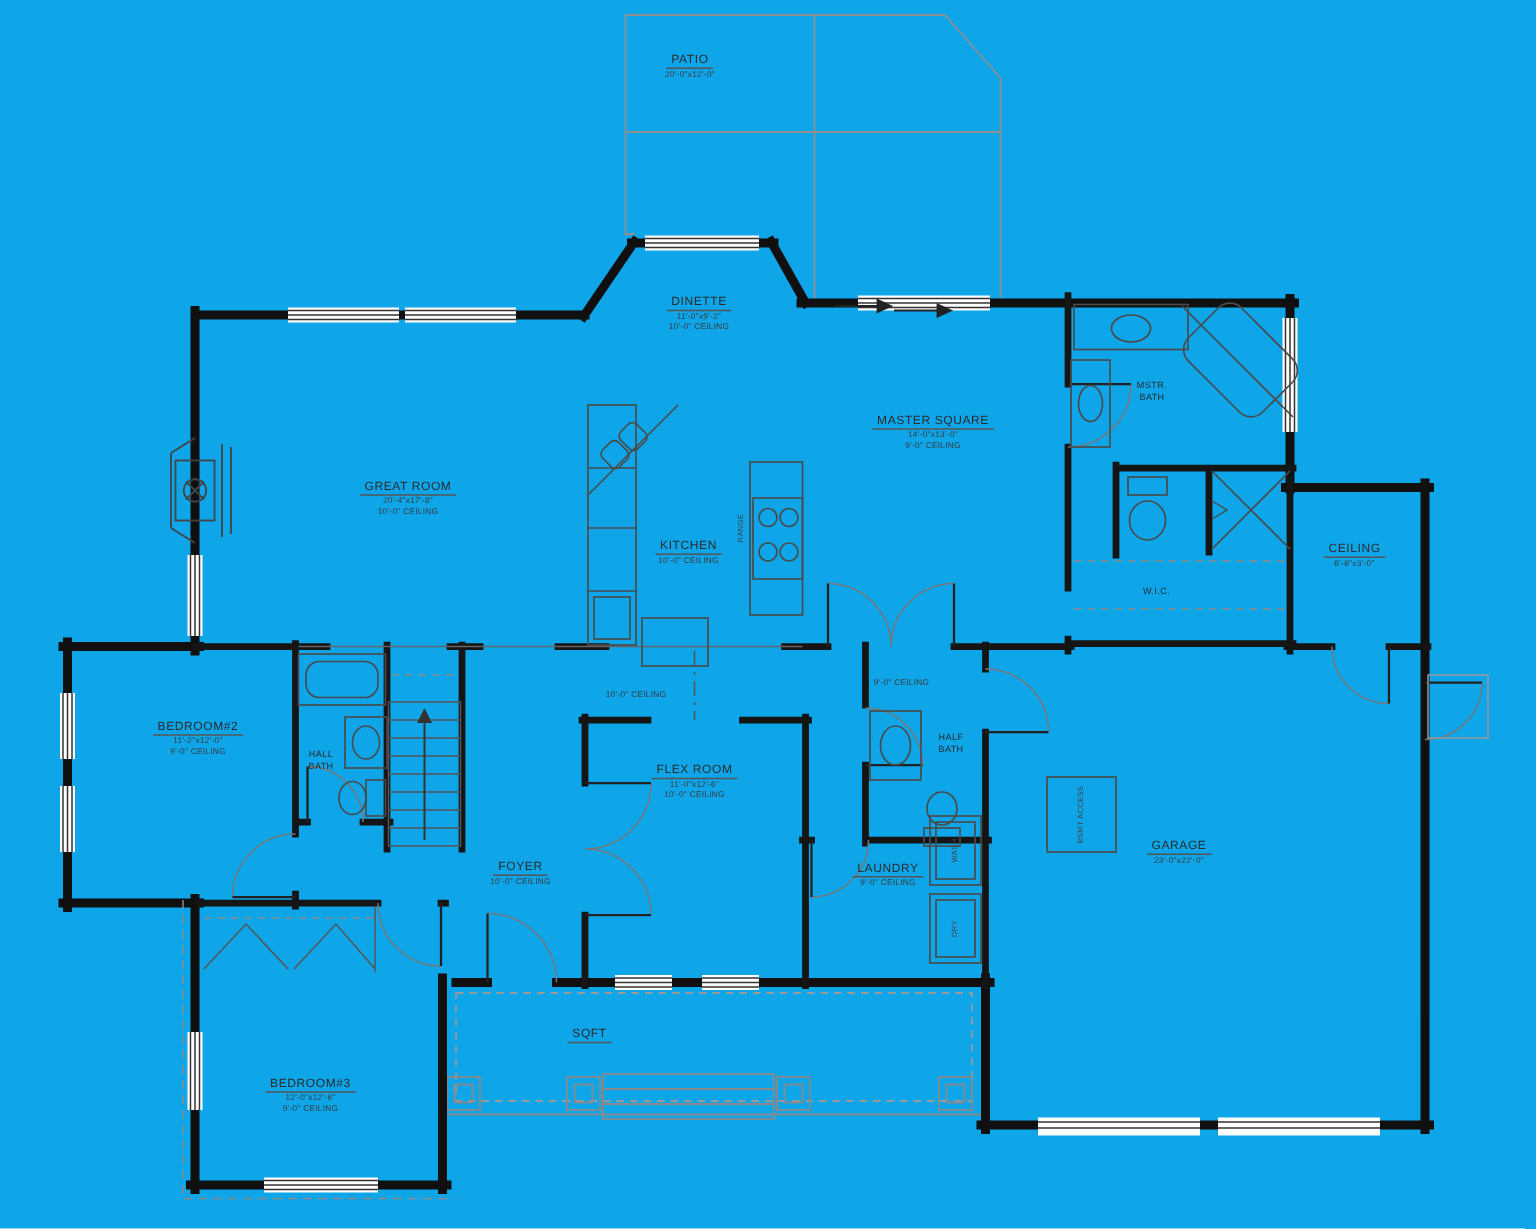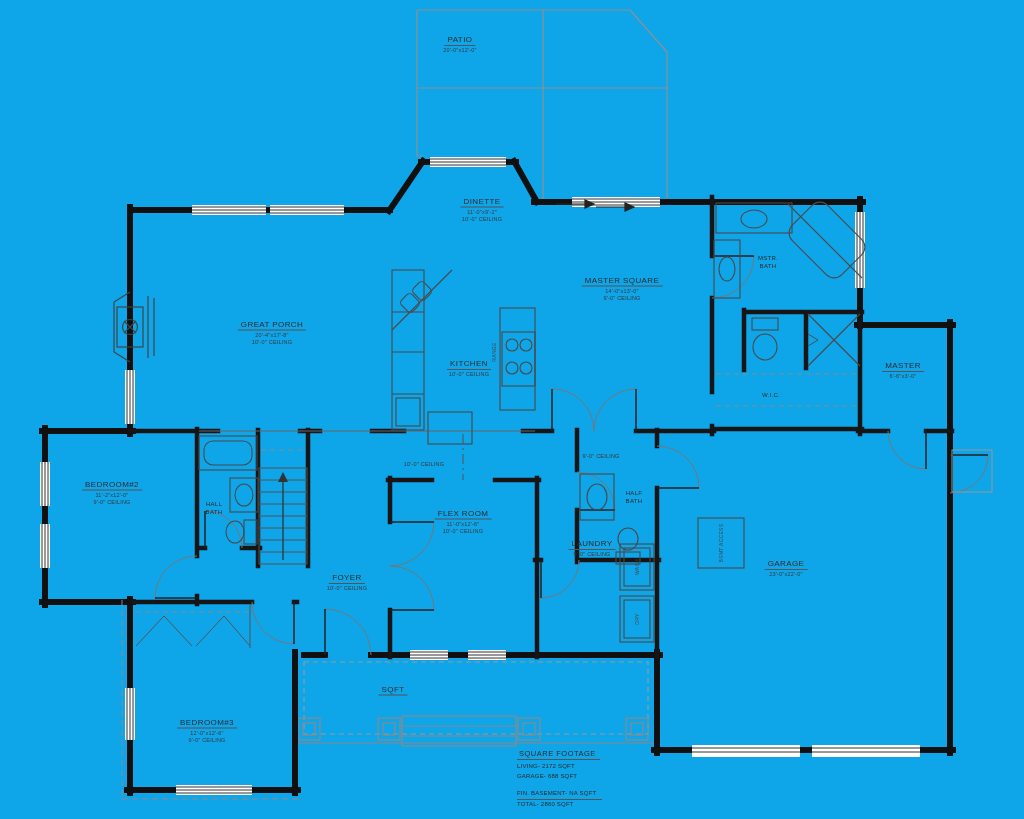--- a/index.html
+++ b/index.html
@@ -235,7 +235,7 @@
   <span class="dm">20'-0"x12'-0"</span>
 </div>
 
-<div class="lbl" style="left:482px;top:209px">
+<div class="lbl" style="left:466px;top:209px">
   <span class="nm u">DINETTE</span>
   <span class="dm">11'-0"x9'-2"</span>
   <span class="dm">10'-0" CEILING</span>

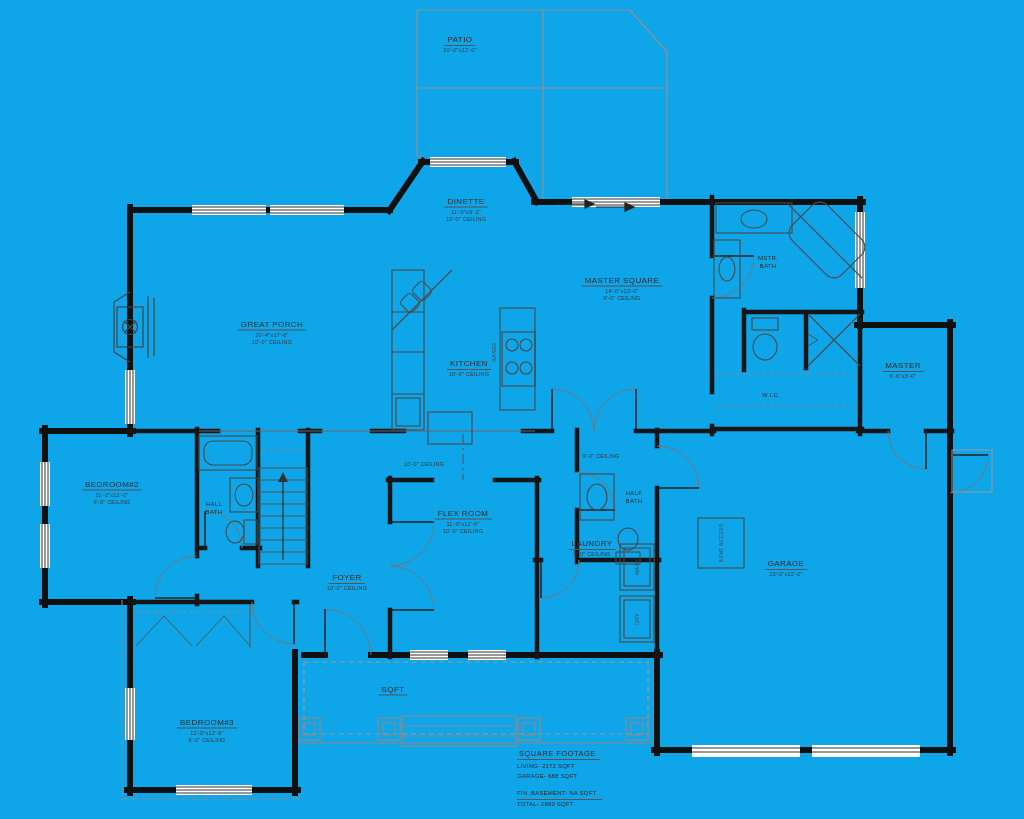--- a/index.html
+++ b/index.html
@@ -242,7 +242,7 @@
 </div>
 
 <div class="lbl" style="left:272px;top:332px">
-  <span class="nm u">GREAT PORCH</span>
+  <span class="nm u">GREAT ROOM</span>
   <span class="dm">20'-4"x17'-8"</span>
   <span class="dm">10'-0" CEILING</span>
 </div>

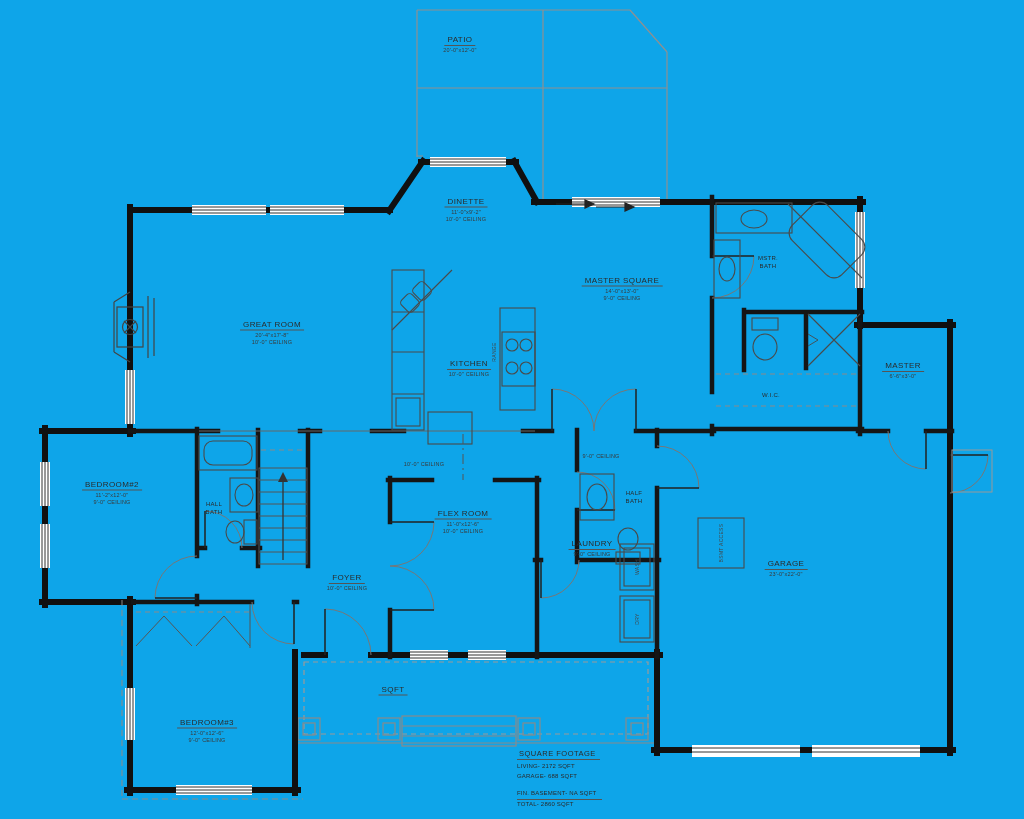--- a/index.html
+++ b/index.html
@@ -247,7 +247,7 @@
   <span class="dm">10'-0" CEILING</span>
 </div>
 
-<div class="lbl" style="left:469px;top:368px">
+<div class="lbl" style="left:459px;top:368px">
   <span class="nm u">KITCHEN</span>
   <span class="dm">10'-0" CEILING</span>
 </div>

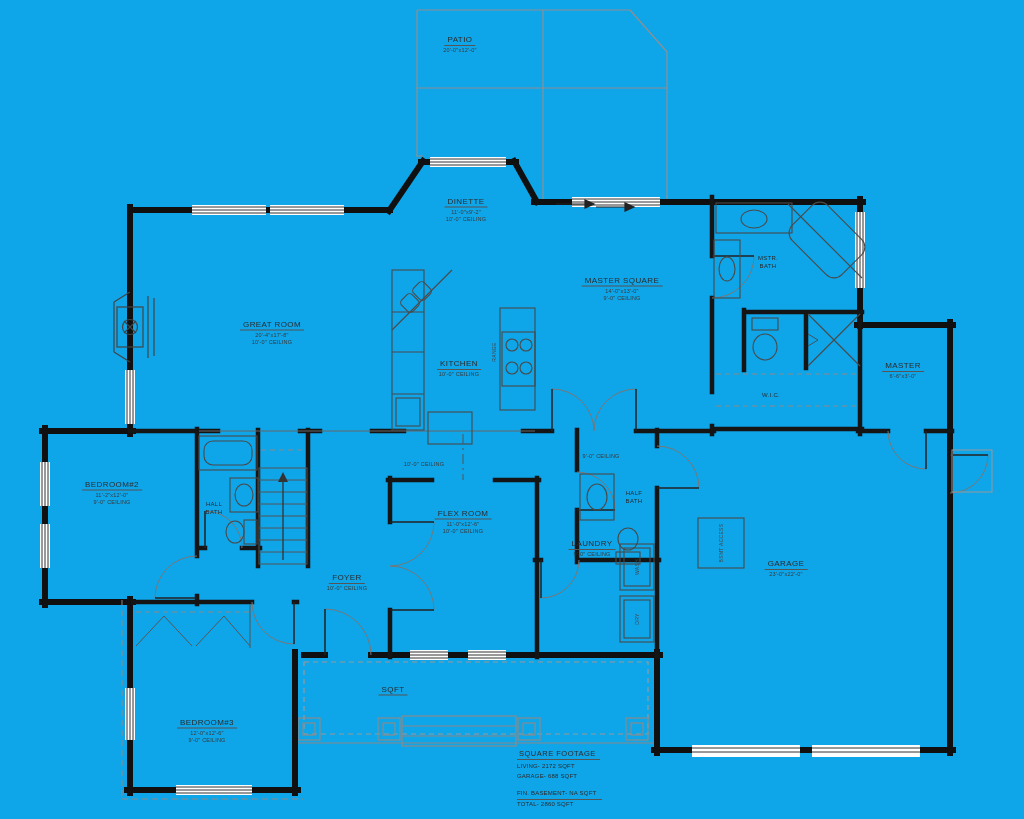--- a/index.html
+++ b/index.html
@@ -264,7 +264,7 @@
 </div>
 
 <div class="lbl" style="left:903px;top:370px">
-  <span class="nm u">MASTER</span>
+  <span class="nm u">CEILING</span>
   <span class="dm">6'-6"x3'-0"</span>
 </div>
 

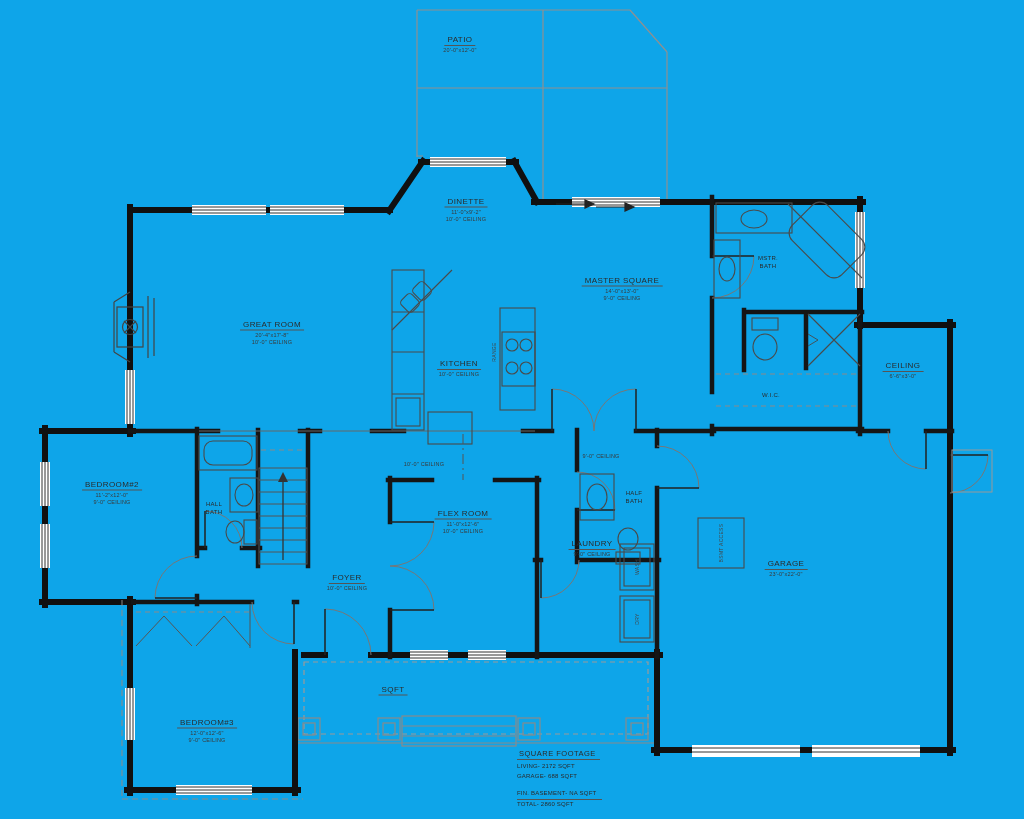--- a/index.html
+++ b/index.html
@@ -272,7 +272,7 @@
   <span class="sm">W.I.C.</span>
 </div>
 
-<div class="lbl" style="left:112px;top:492px">
+<div class="lbl" style="left:132px;top:492px">
   <span class="nm u">BEDROOM#2</span>
   <span class="dm">11'-2"x12'-0"</span>
   <span class="dm">9'-0" CEILING</span>

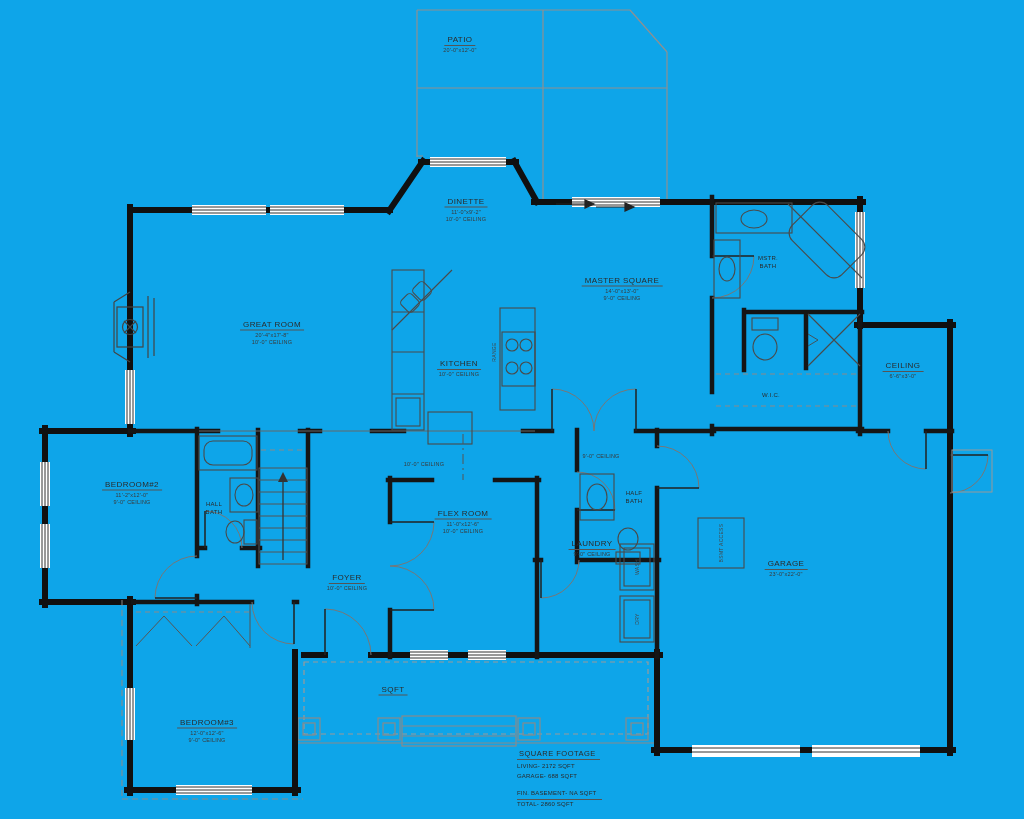--- a/index.html
+++ b/index.html
@@ -294,7 +294,7 @@
   <span class="dm">10'-0" CEILING</span>
 </div>
 
-<div class="lbl" style="left:592px;top:548px">
+<div class="lbl" style="left:592px;top:583px">
   <span class="nm u">LAUNDRY</span>
   <span class="dm">9'-0" CEILING</span>
 </div>

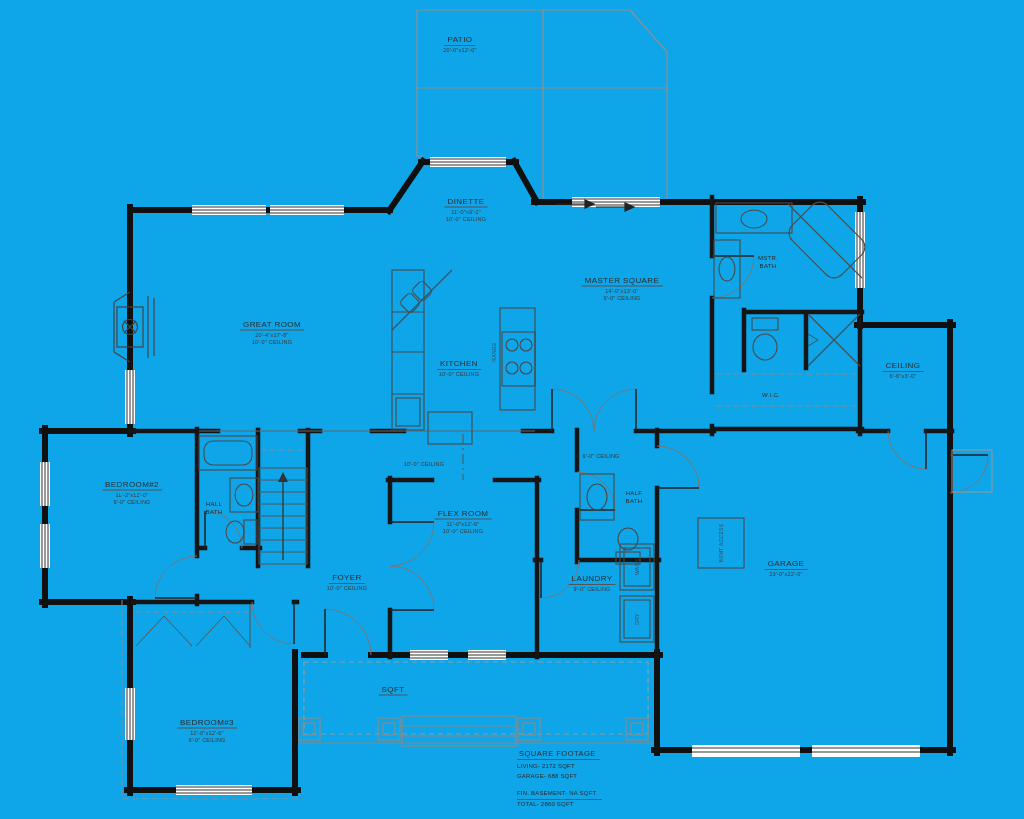--- a/index.html
+++ b/index.html
@@ -332,13 +332,6 @@
 <div class="vlbl" style="left:637px;top:619px">DRY</div>
 <div class="vlbl" style="left:721px;top:543px">BSMT ACCESS</div>
 
-<div class="sqft" style="left:517px;top:742px">
-  <div class="sq-title">SQUARE FOOTAGE</div>
-  <div class="sq-line">LIVING- 2172 SQFT</div>
-  <div class="sq-line">GARAGE- 688 SQFT</div>
-  <div class="sq-line sq-underline">FIN. BASEMENT- NA SQFT</div>
-  <div class="sq-line">TOTAL- 2860 SQFT</div>
-</div>
 
 </div>
 

